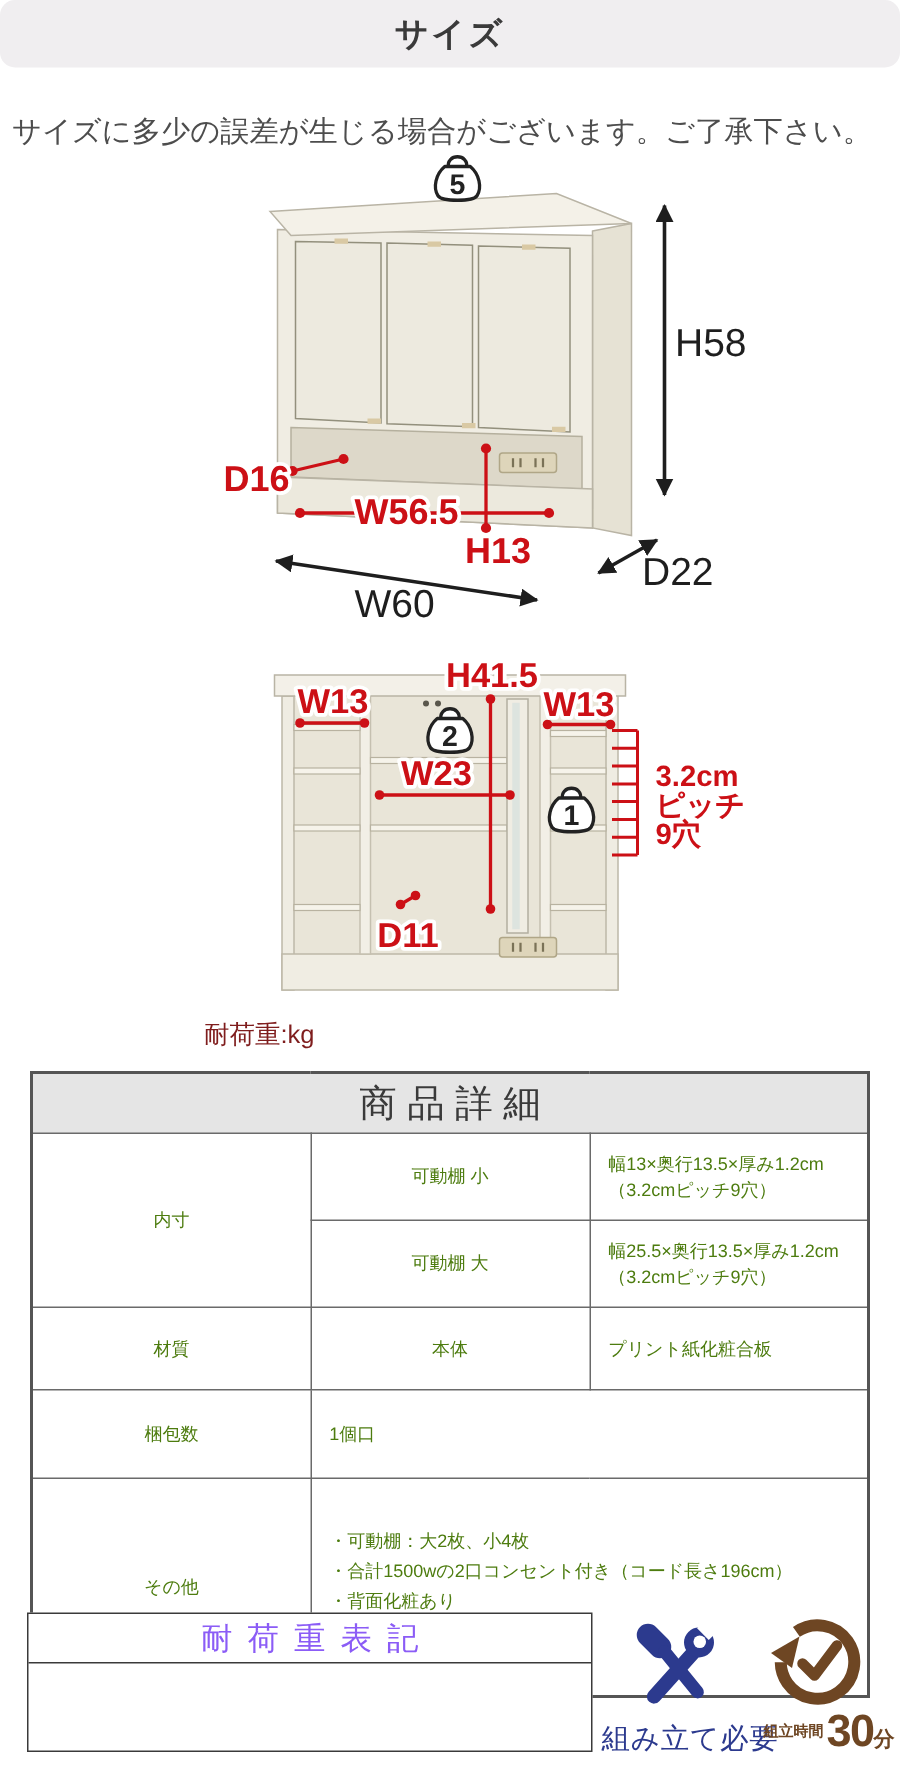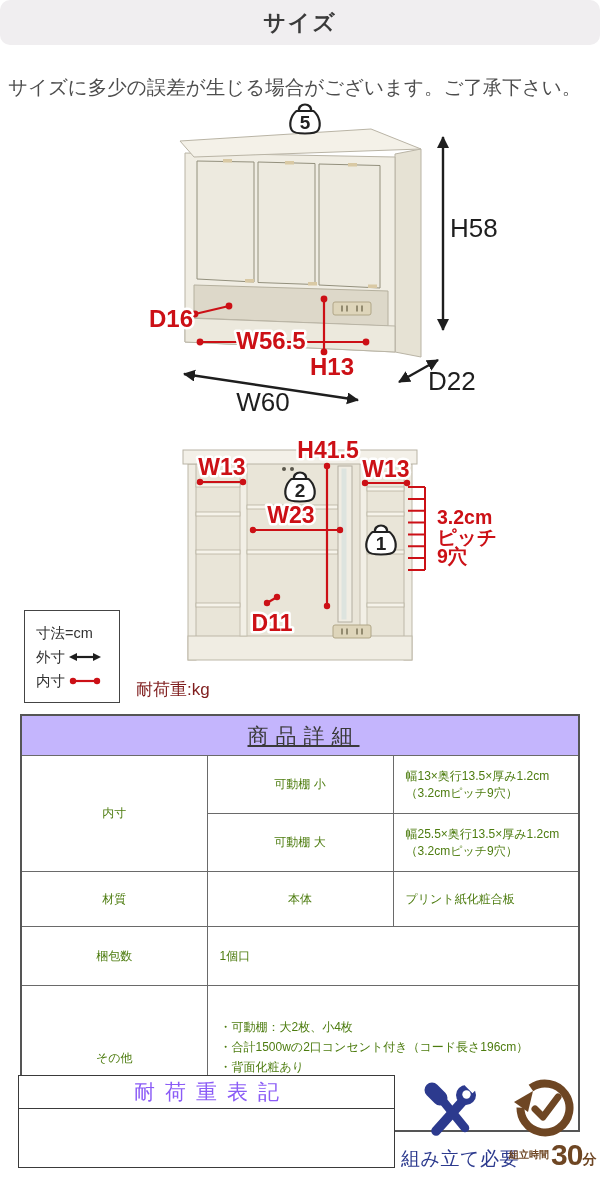--- a/index.html
+++ b/index.html
@@ -222,27 +222,6 @@
     </svg>
   </div>
 
-  <div class="legend-box">
-    <div class="legend-row">
-      <span>寸法=cm</span>
-    </div>
-    <div class="legend-row">
-      <span>外寸</span>
-      <svg width="32" height="10">
-        <line x1="5" y1="5" x2="27" y2="5" stroke="#1e1e1e" stroke-width="2.2"></line>
-        <polygon points="0,5 8,1 8,9" fill="#1e1e1e"></polygon>
-        <polygon points="32,5 24,1 24,9" fill="#1e1e1e"></polygon>
-      </svg>
-    </div>
-    <div class="legend-row">
-      <span>内寸</span>
-      <svg width="32" height="8">
-        <line x1="4" y1="4" x2="28" y2="4" stroke="#cc1016" stroke-width="2.2"></line>
-        <circle cx="4" cy="4" r="3.2" fill="#cc1016"></circle>
-        <circle cx="28" cy="4" r="3.2" fill="#cc1016"></circle>
-      </svg>
-    </div>
-  </div>
   <div class="load-unit">耐荷重:kg</div>
 
   <table class="details">

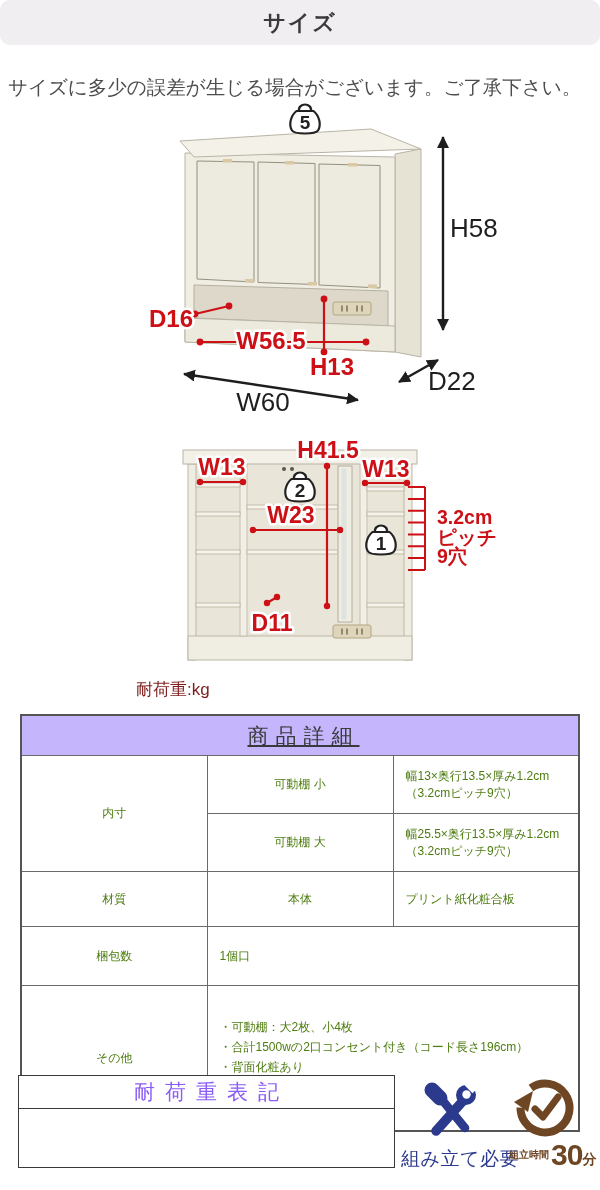--- a/index.html
+++ b/index.html
@@ -29,8 +29,8 @@
   table.details{position:absolute;left:20px;top:714px;width:560px;border-collapse:collapse;
     table-layout:fixed;border:2px solid #555;}
   .details th,.details td{border:1.5px solid #6a6a6a;vertical-align:middle;}
-  .details th.tbl-title{background:#c4b5fd;height:37px;font-size:21px;font-weight:500;
-    letter-spacing:7px;text-indent:7px;color:#3a3a3a;text-decoration:underline;}
+  .details th.tbl-title{background:#e5e5e5;height:37px;font-size:25px;font-weight:500;
+    letter-spacing:7px;text-indent:7px;color:#3a3a3a;}
   .details td{font-size:12px;color:#4d7c0f;}
   .details td.c1{width:88px;text-align:center;}
   .details td.c2{width:85px;text-align:center;}

